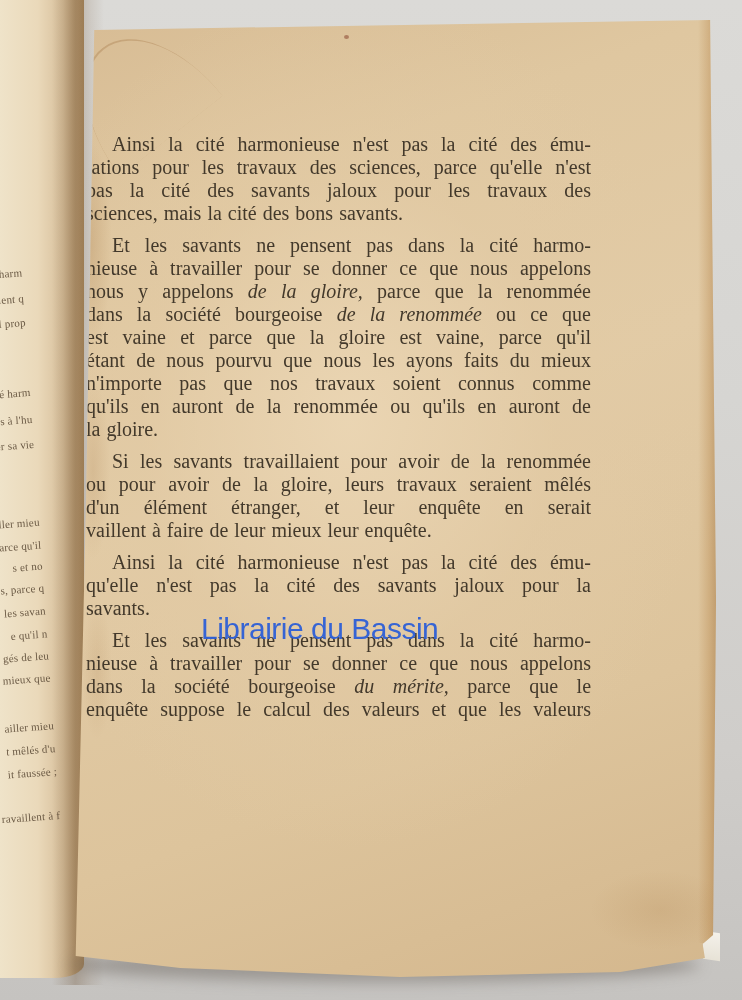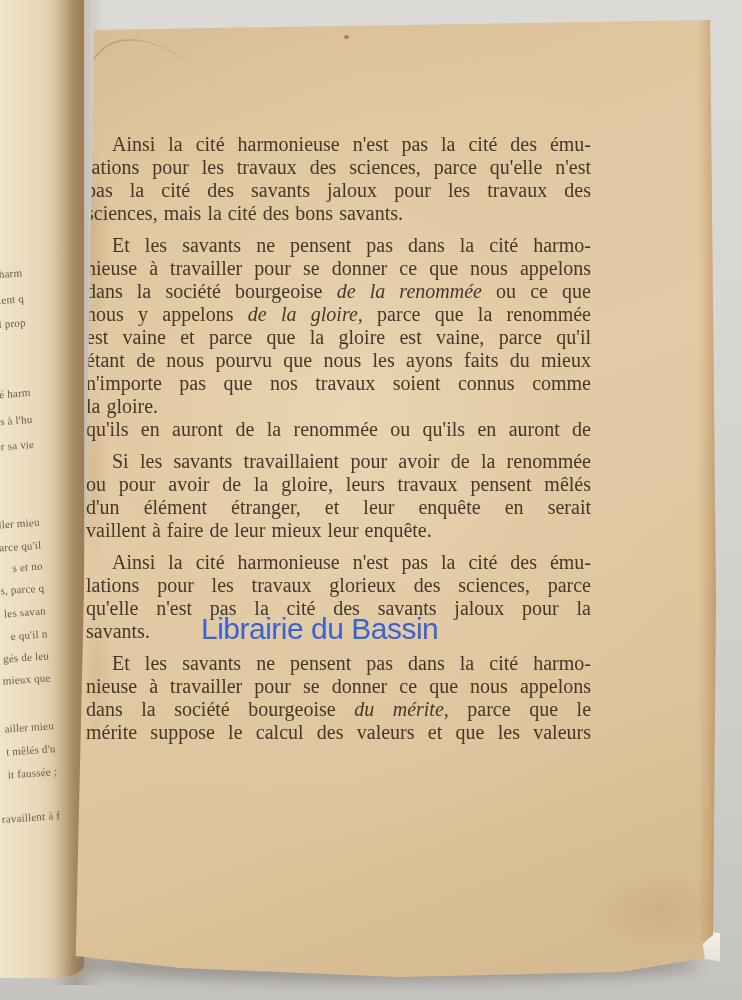--- a/index.html
+++ b/index.html
@@ -142,8 +142,8 @@
         <div class="para">
           <div class="line first">Et les savants ne pensent pas dans la cité harmo-</div>
           <div class="line">nieuse à travailler pour se donner ce que nous appelons</div>
+          <div class="line">nous y appelons <em>de la gloire,</em> parce que la renommée</div>
           <div class="line">dans la société bourgeoise <em>de la renommée</em> ou ce que</div>
-          <div class="line">nous y appelons <em>de la gloire,</em> parce que la renommée</div>
           <div class="line">est vaine et parce que la gloire est vaine, parce qu'il</div>
           <div class="line">étant de nous pourvu que nous les ayons faits du mieux</div>
           <div class="line">n'importe pas que nos travaux soient connus comme</div>

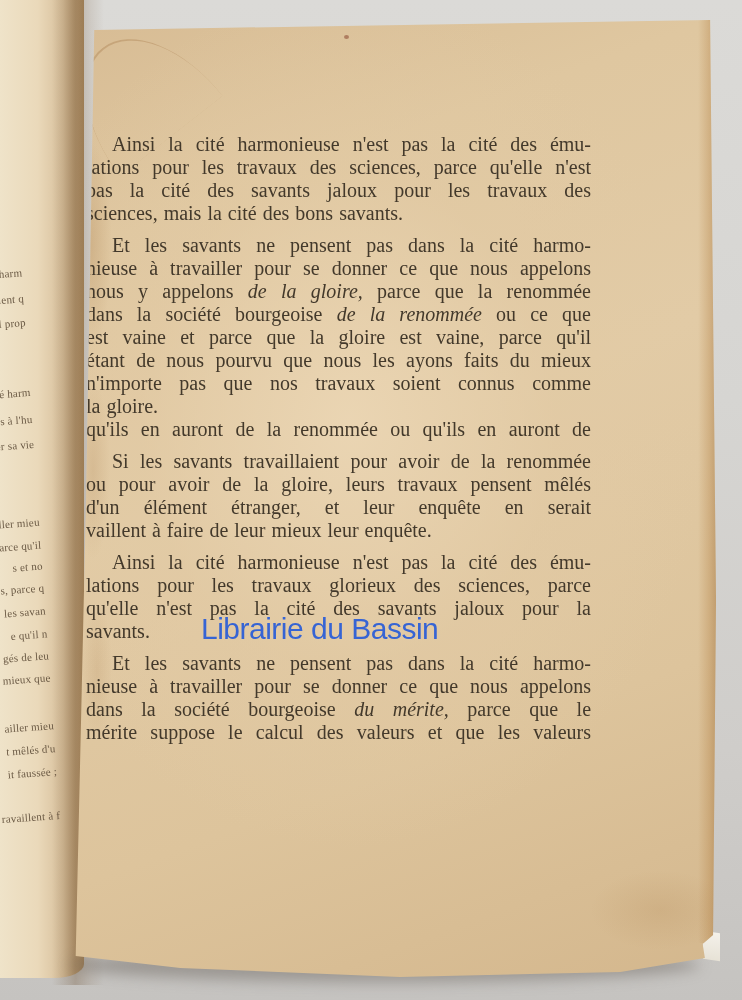--- a/index.html
+++ b/index.html
@@ -147,8 +147,8 @@
           <div class="line">est vaine et parce que la gloire est vaine, parce qu'il</div>
           <div class="line">étant de nous pourvu que nous les ayons faits du mieux</div>
           <div class="line">n'importe pas que nos travaux soient connus comme</div>
+          <div class="line">qu'ils en auront de la renommée ou qu'ils en auront de</div>
           <div class="line last-left">la gloire.</div>
-          <div class="line">qu'ils en auront de la renommée ou qu'ils en auront de</div>
         </div>
         <div class="para">
           <div class="line first">Si les savants travaillaient pour avoir de la renommée</div>

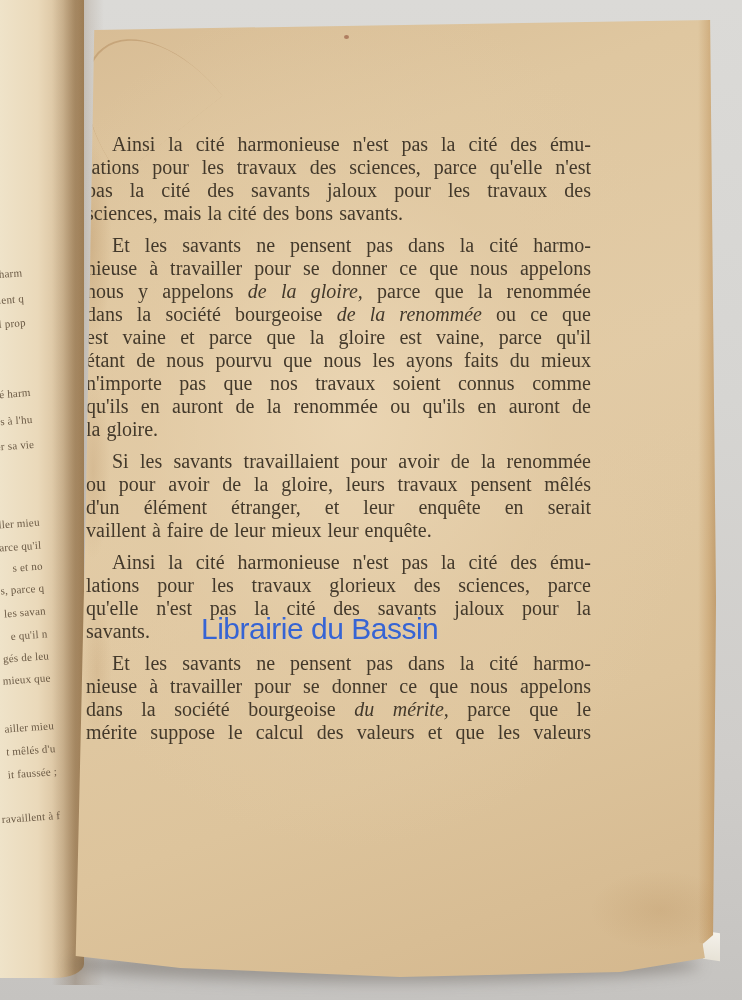--- a/index.html
+++ b/index.html
@@ -152,7 +152,7 @@
         </div>
         <div class="para">
           <div class="line first">Si les savants travaillaient pour avoir de la renommée</div>
-          <div class="line">ou pour avoir de la gloire, leurs travaux pensent mêlés</div>
+          <div class="line">ou pour avoir de la gloire, leurs travaux seraient mêlés</div>
           <div class="line">d'un élément étranger, et leur enquête en serait</div>
           <div class="line last-left">vaillent à faire de leur mieux leur enquête.</div>
         </div>

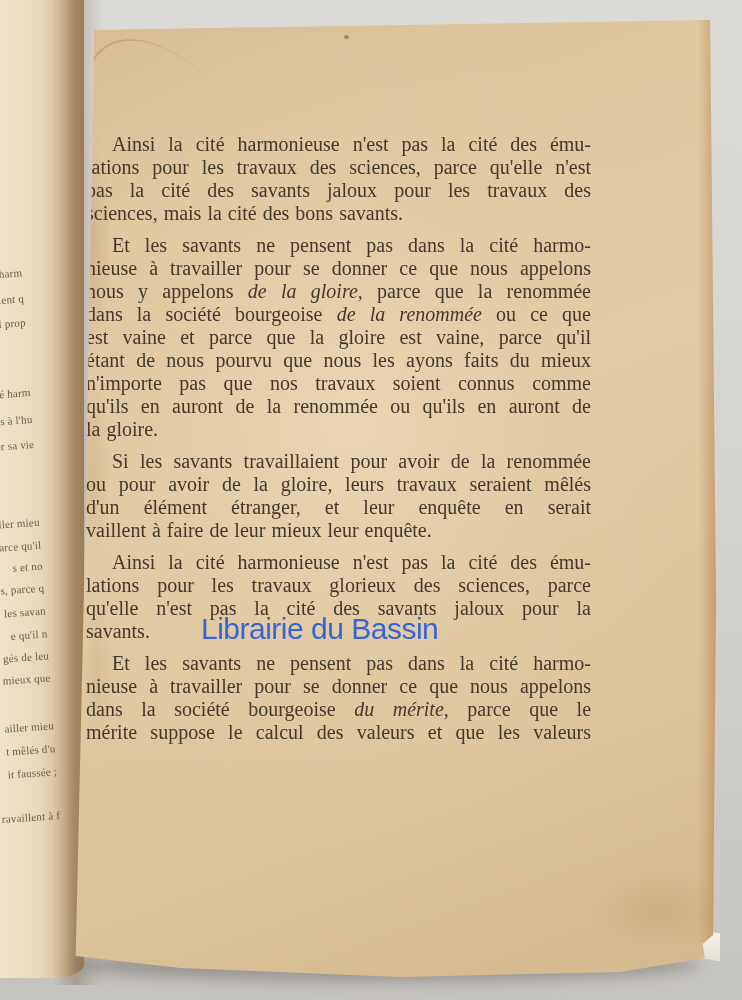--- a/index.html
+++ b/index.html
@@ -158,7 +158,6 @@
         </div>
         <div class="para">
           <div class="line first">Ainsi la cité harmonieuse n'est pas la cité des ému-</div>
-          <div class="line">lations pour les travaux glorieux des sciences, parce</div>
           <div class="line">qu'elle n'est pas la cité des savants jaloux pour la</div>
           <div class="line last-left">savants.</div>
         </div>

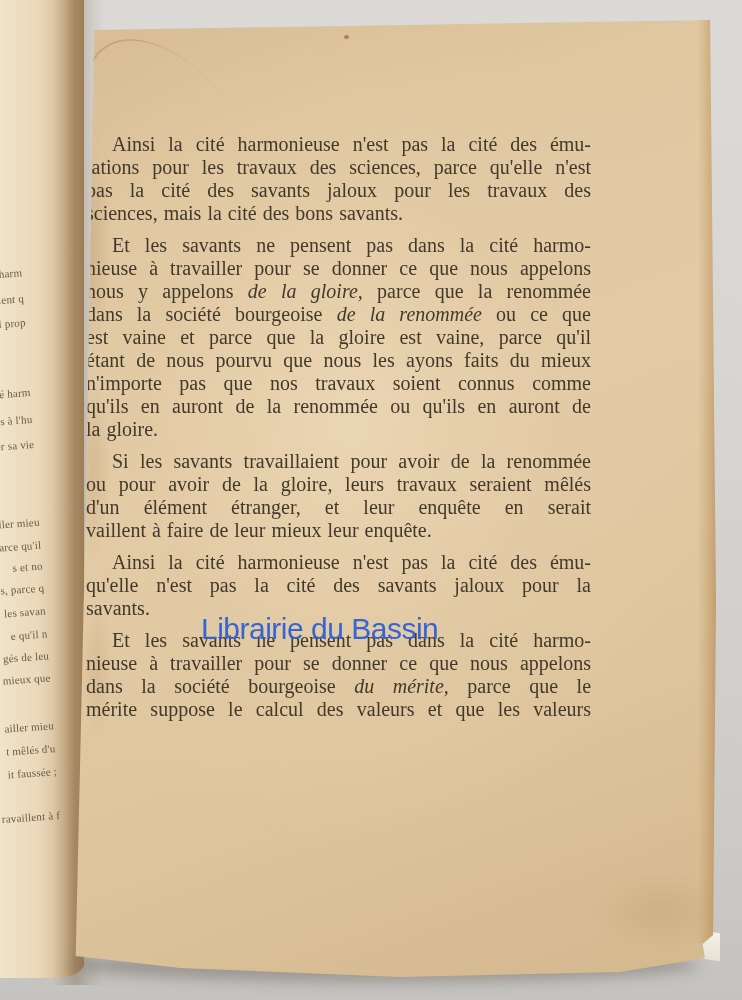--- a/index.html
+++ b/index.html
@@ -165,7 +165,7 @@
           <div class="line first">Et les savants ne pensent pas dans la cité harmo-</div>
           <div class="line">nieuse à travailler pour se donner ce que nous appelons</div>
           <div class="line">dans la société bourgeoise <em>du mérite,</em> parce que le</div>
-          <div class="line">mérite suppose le calcul des valeurs et que les valeurs</div>
+          <div class="line">enquête suppose le calcul des valeurs et que les valeurs</div>
         </div>
       </div>
   </div>

